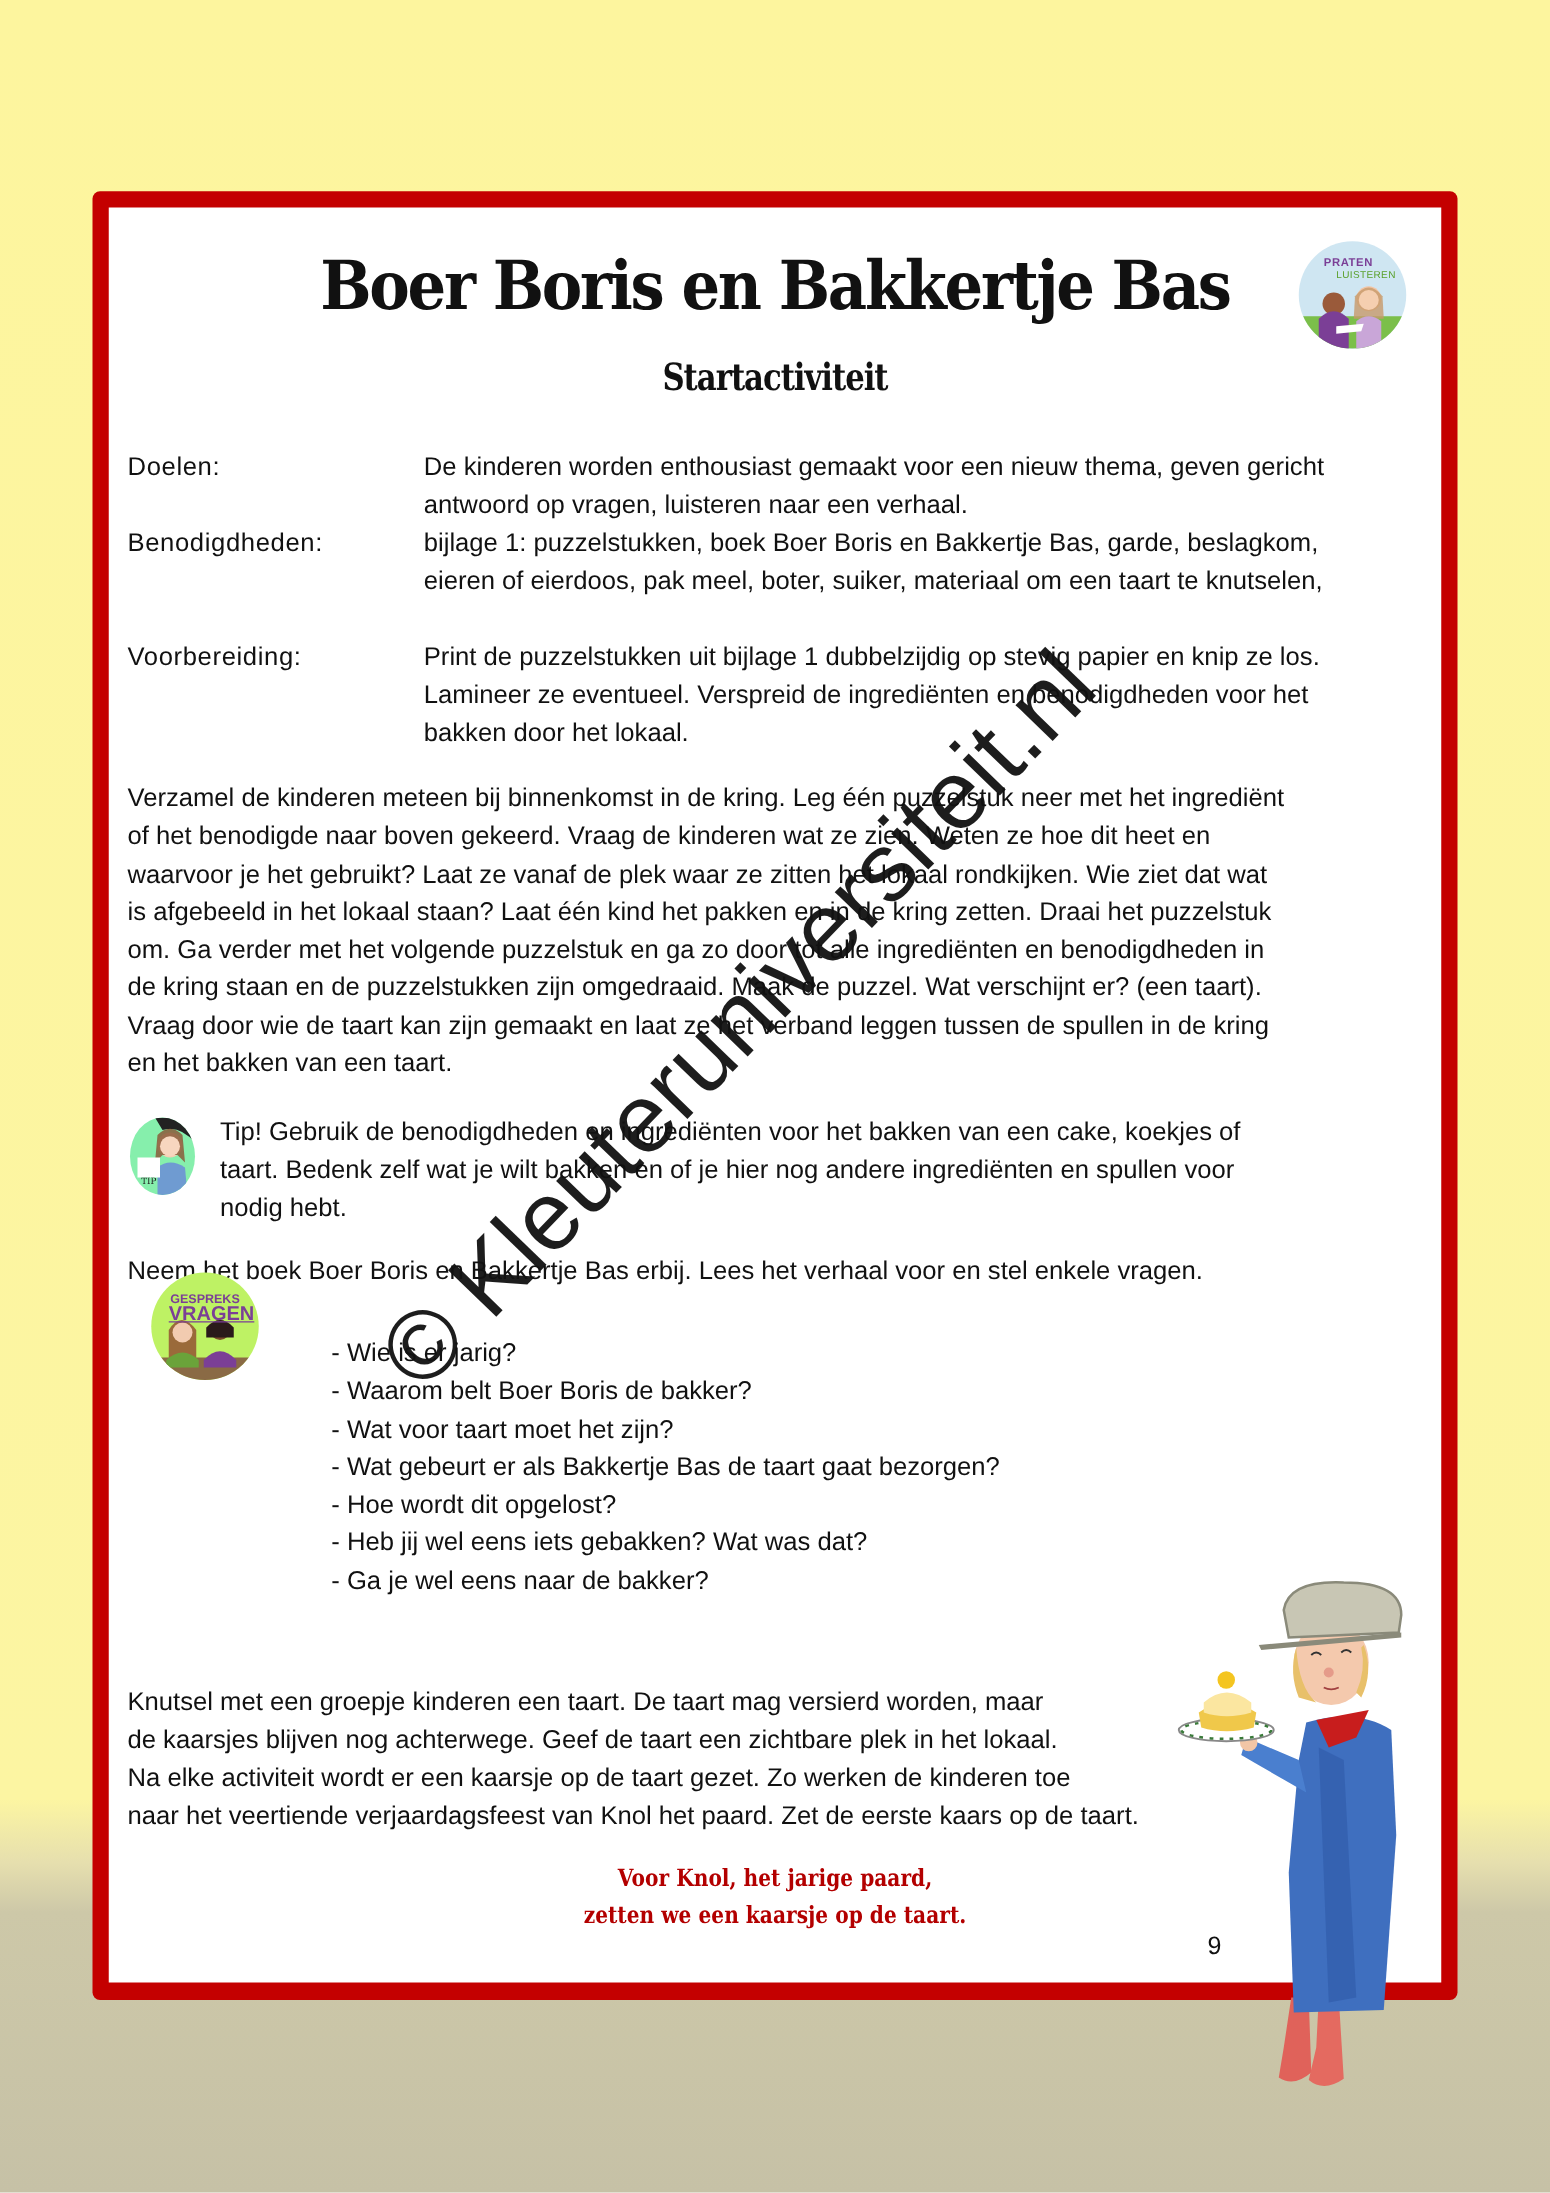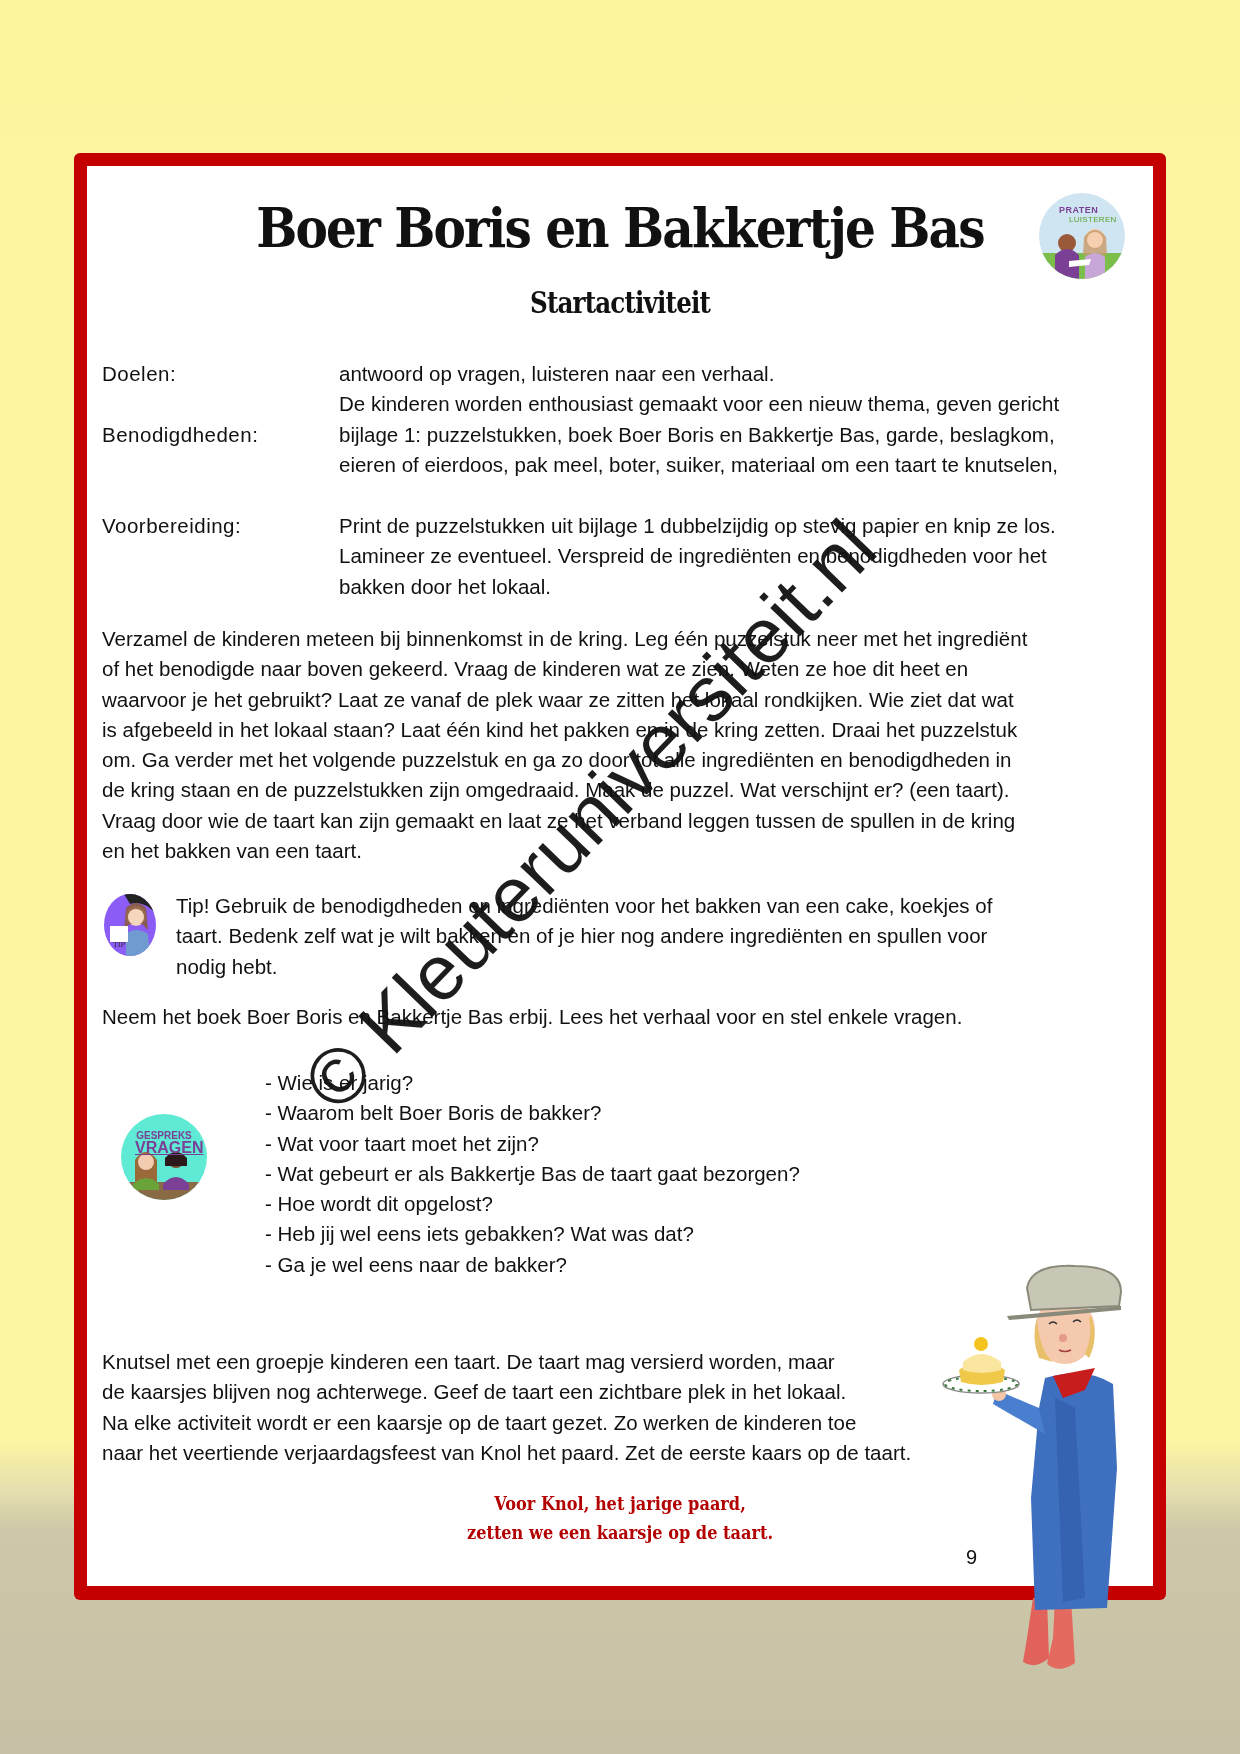--- a/index.html
+++ b/index.html
@@ -76,8 +76,8 @@
     <div class="def-row" style="top:193px;">
       <div class="def-label">Doelen:</div>
       <div class="def-value">
+        <div>De kinderen worden enthousiast gemaakt voor een nieuw thema, geven gericht</div>
         <div>antwoord op vragen, luisteren naar een verhaal.</div>
-        <div>De kinderen worden enthousiast gemaakt voor een nieuw thema, geven gericht</div>
       </div>
     </div>
     <div class="def-row" style="top:254px;">

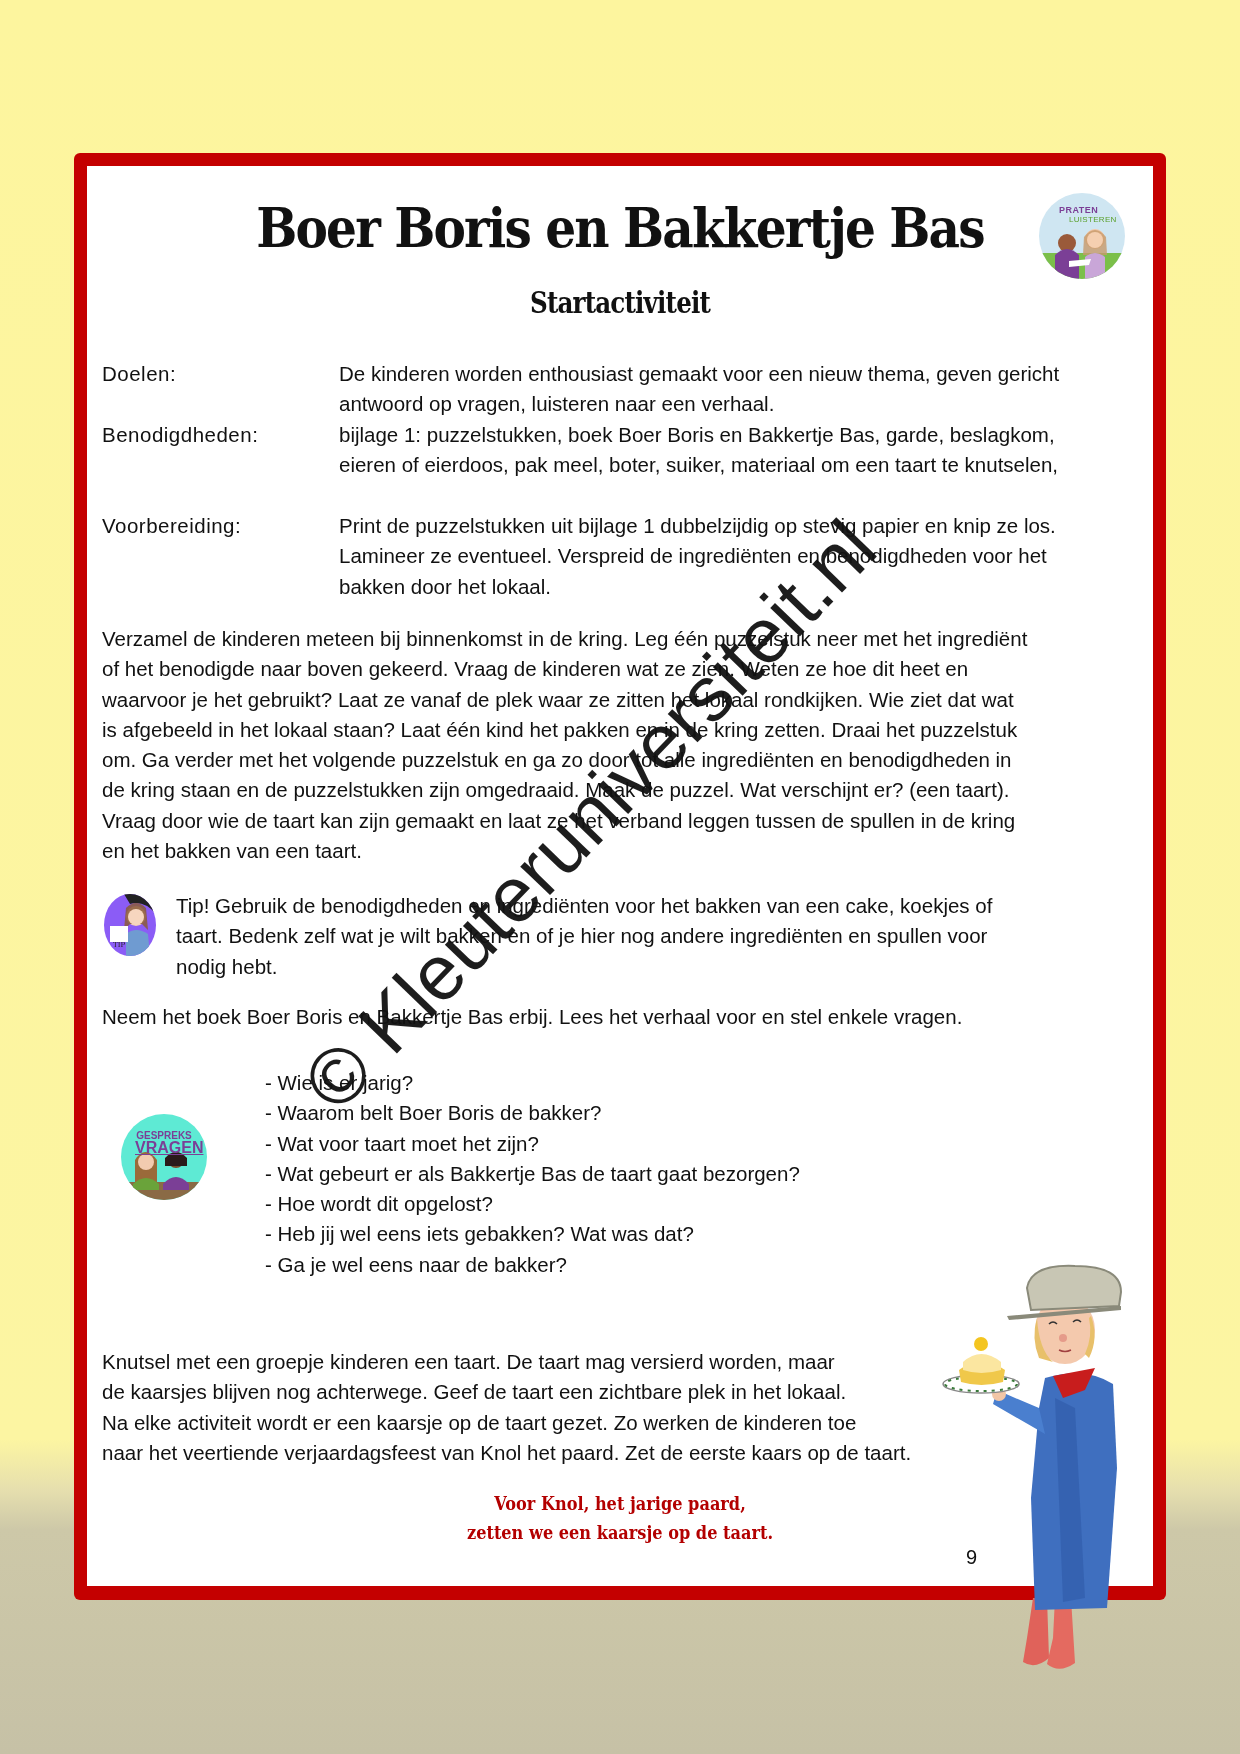--- a/index.html
+++ b/index.html
@@ -107,7 +107,7 @@
       <div>en het bakken van een taart.</div>
     </div>
 
-    <div class="abs badge-circle" style="left:17px; top:728px; width:52px; height:62px; background:#8b5cf6; border-radius:50%;">
+    <div class="abs badge-circle" style="left:17px; top:728px; width:52px; height:62px; background:#86efac; border-radius:50%;">
       <svg width="52" height="62" viewBox="0 0 52 62">
         <path d="M20 0 L52 0 L52 20 Q40 6 26 10 Z" fill="#222"></path>
         <circle cx="32" cy="22" r="10" fill="#f5d0b5"></circle>

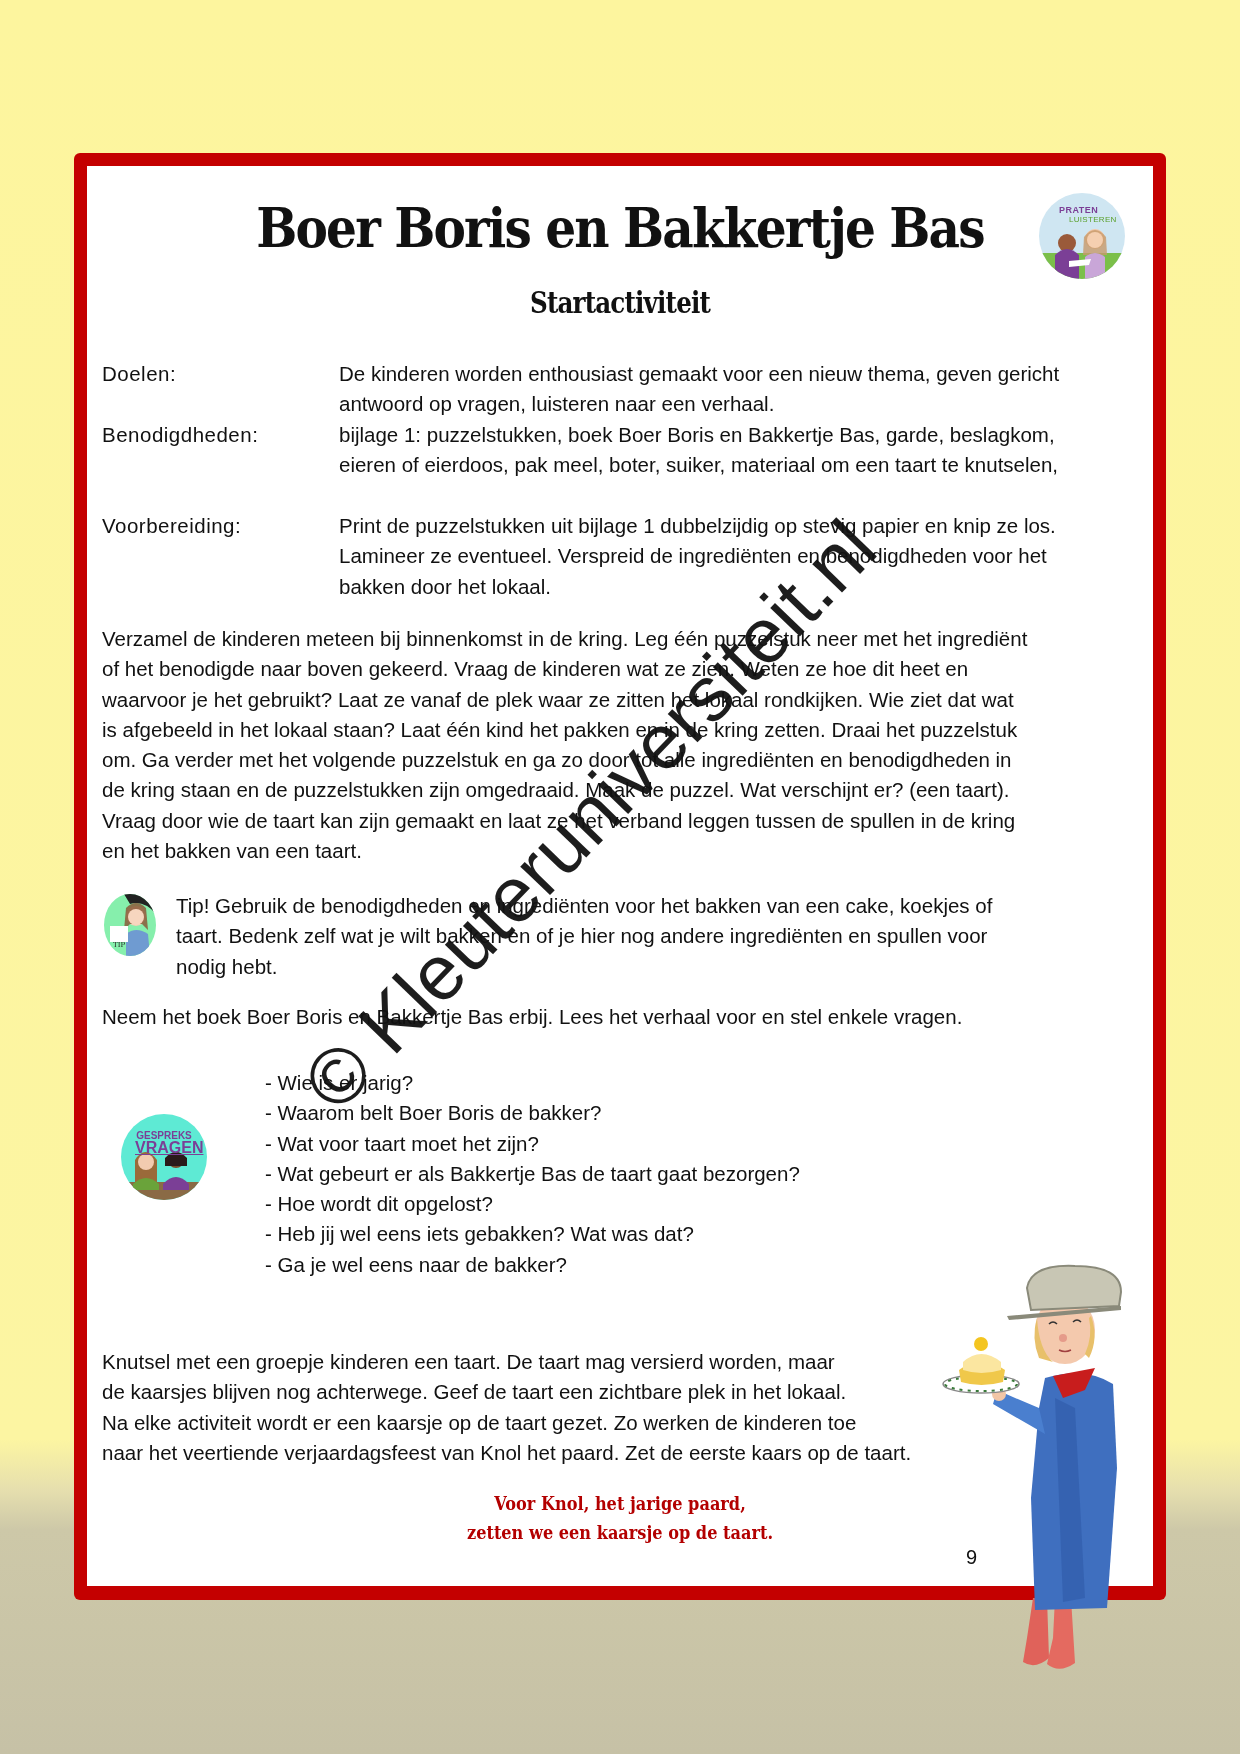--- a/index.html
+++ b/index.html
@@ -126,7 +126,7 @@
 
     <div class="para" style="top:836px;">Neem het boek Boer Boris en Bakkertje Bas erbij. Lees het verhaal voor en stel enkele vragen.</div>
 
-    <div class="abs badge-circle" style="left:34px; top:948px; width:86px; height:86px; background:#5eead4;">
+    <div class="abs badge-circle" style="left:34px; top:852px; width:86px; height:86px; background:#bef264;">
       <svg width="86" height="86" viewBox="0 0 86 86">
         <rect x="0" y="68" width="86" height="18" fill="#8a6a45"></rect>
         <path d="M14 46 Q24 30 36 46 L36 72 L14 72 Z" fill="#9a6a3a"></path>

